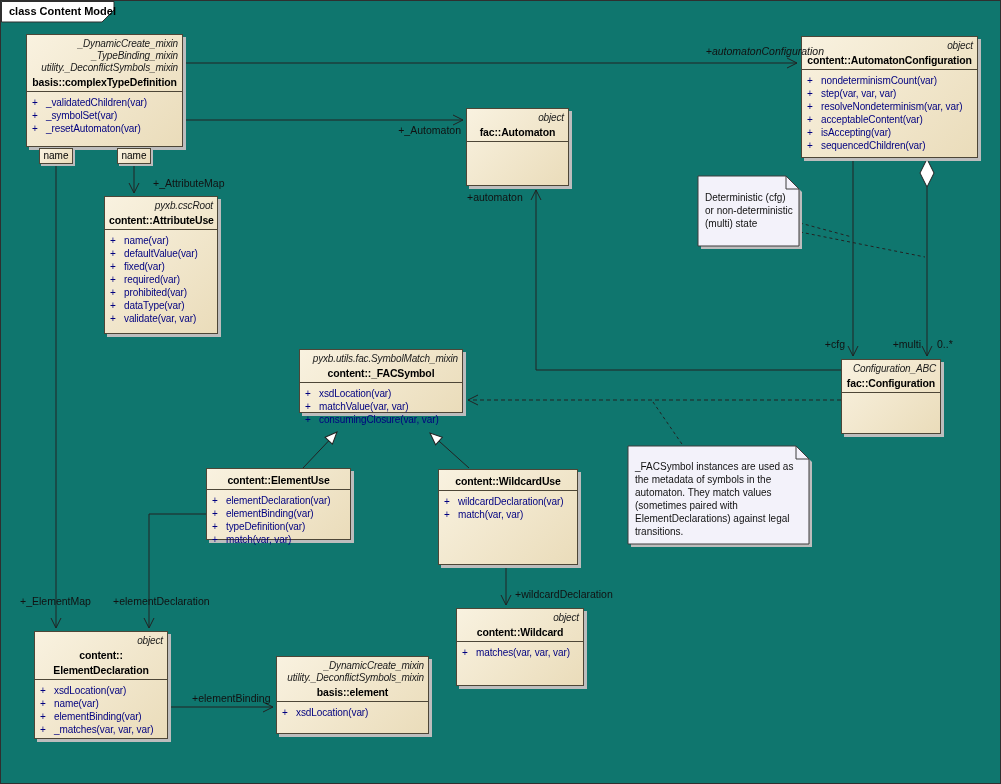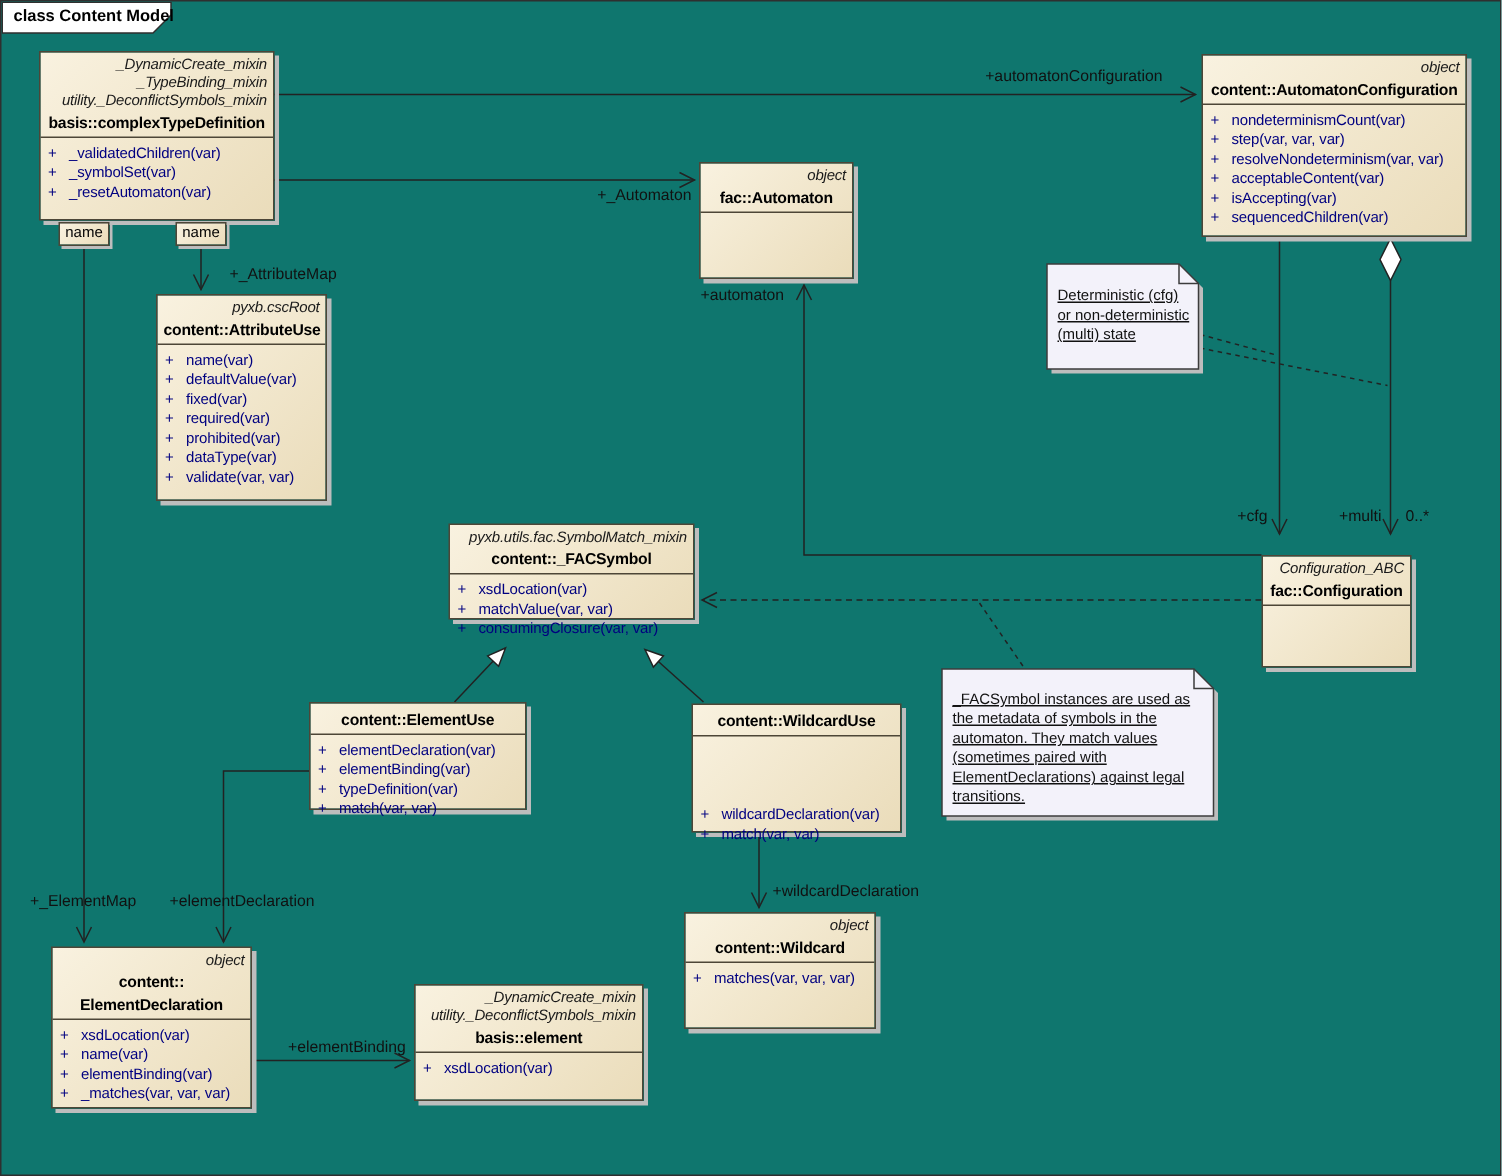--- a/index.html
+++ b/index.html
@@ -303,7 +303,7 @@
   <div class="qual" style="left:38px;top:147px;width:34px;height:16px;">name</div>
   <div class="qual" style="left:116px;top:147px;width:34px;height:16px;">name</div>
 
-  <div class="elabel r" style="left:619px;top:44px;width:155px;">+automatonConfiguration</div>
+  <div class="elabel r" style="left:668px;top:44px;width:155px;font-style:italic;">+automatonConfiguration</div>
   <div class="elabel r" style="left:388px;top:123px;width:72px;">+_Automaton</div>
   <div class="elabel" style="left:152px;top:176px;">+_AttributeMap</div>
   <div class="elabel" style="left:466px;top:190px;">+automaton</div>

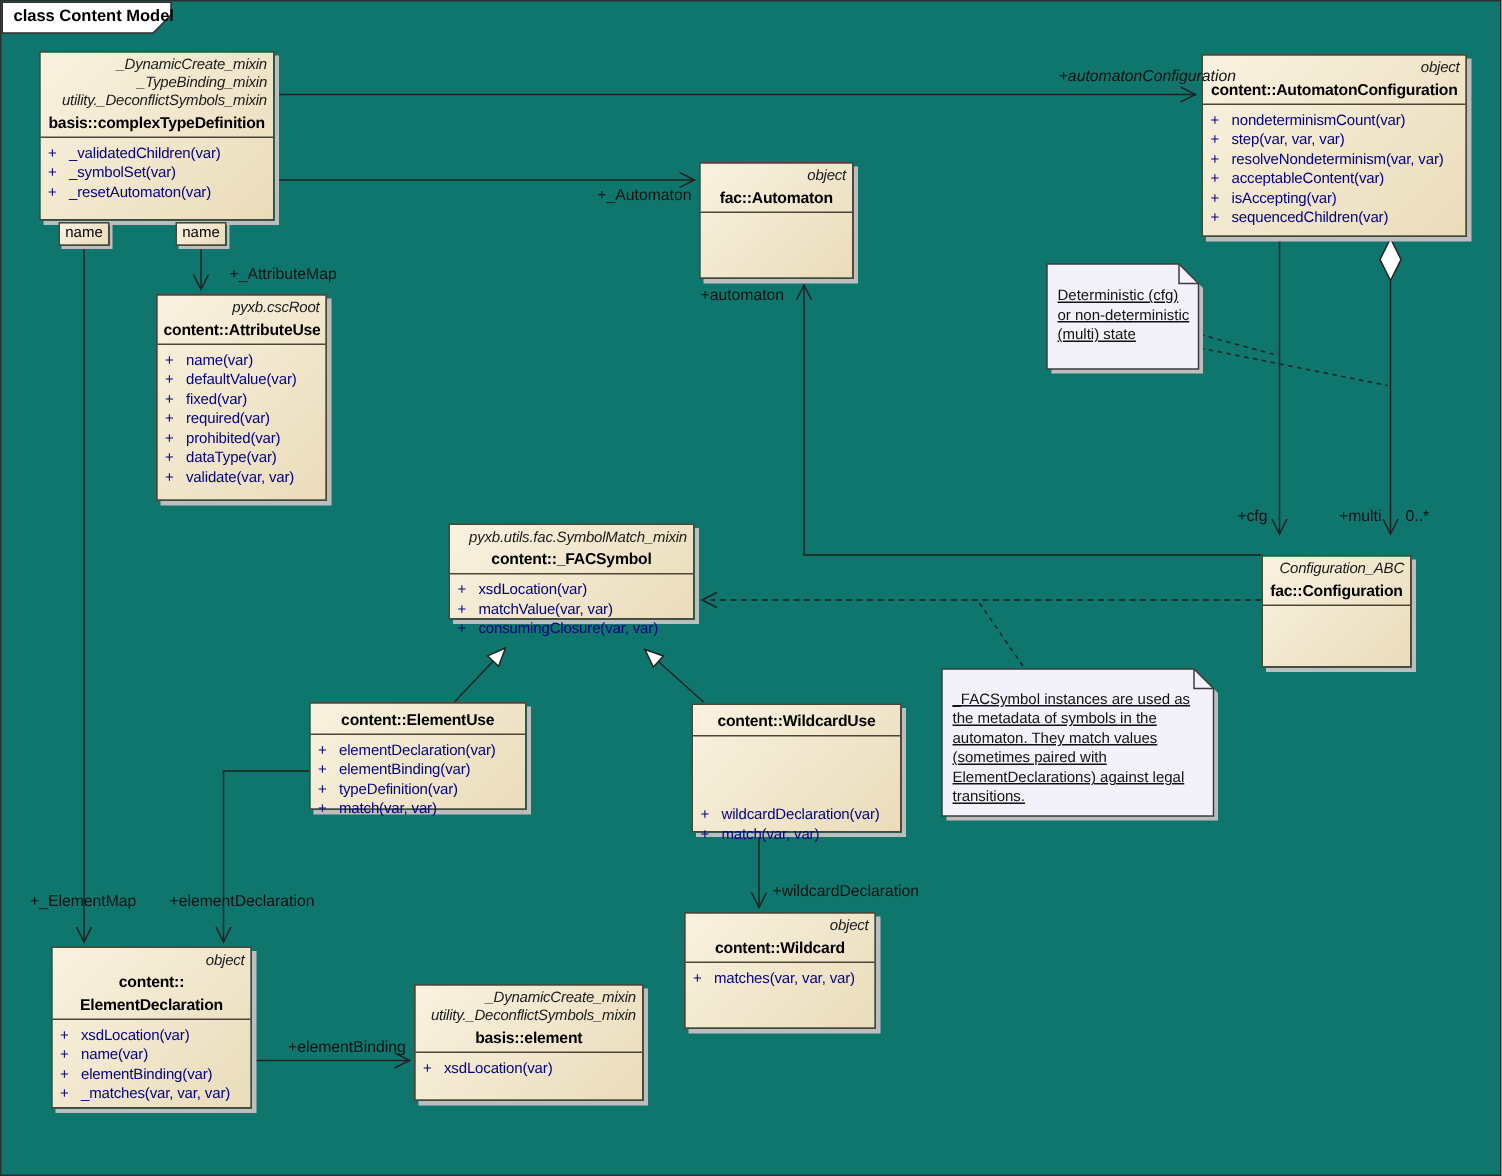--- a/index.html
+++ b/index.html
@@ -26,7 +26,7 @@
   .elabel{position:absolute;z-index:3;font-size:10.5px;line-height:12px;color:#111;white-space:nowrap;}
   .r{text-align:right;}
   
-  .notetext{position:absolute;z-index:3;font-size:10px;line-height:13px;color:#111;white-space:pre-line;text-decoration:underline;}
+  .notetext{position:absolute;z-index:3;font-size:10px;line-height:13px;color:#111;white-space:pre-line;}
   
   #frametitle{position:absolute;left:8px;top:4px;z-index:3;font-size:11px;font-weight:bold;color:#000;}
 </style>

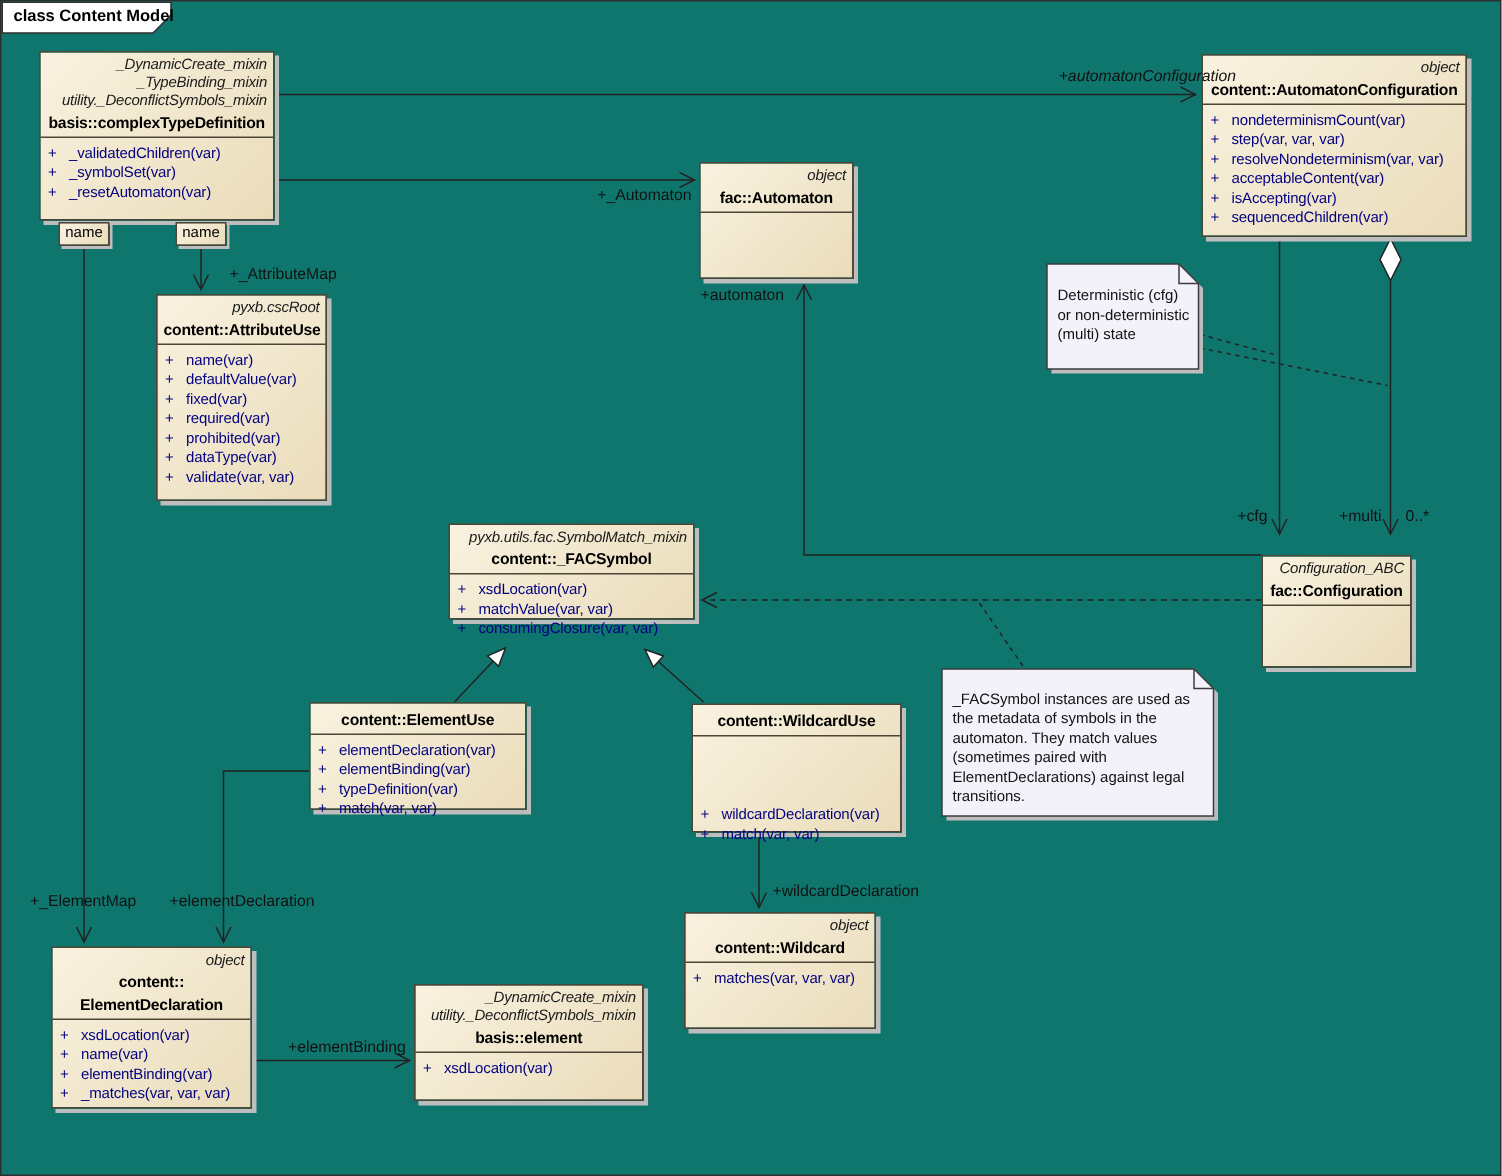--- a/index.html
+++ b/index.html
@@ -242,7 +242,7 @@
         </div>
       </div>
   </div>
-  <div class="ubox" style="left:840px;top:358px;width:100px;height:75px;margin-top:11px;">
+  <div class="ubox" style="left:840px;top:358px;width:100px;height:75px;">
     <div class="head">
         <div class="stereo">Configuration_ABC</div>
         <div class="cname">fac::Configuration</div>

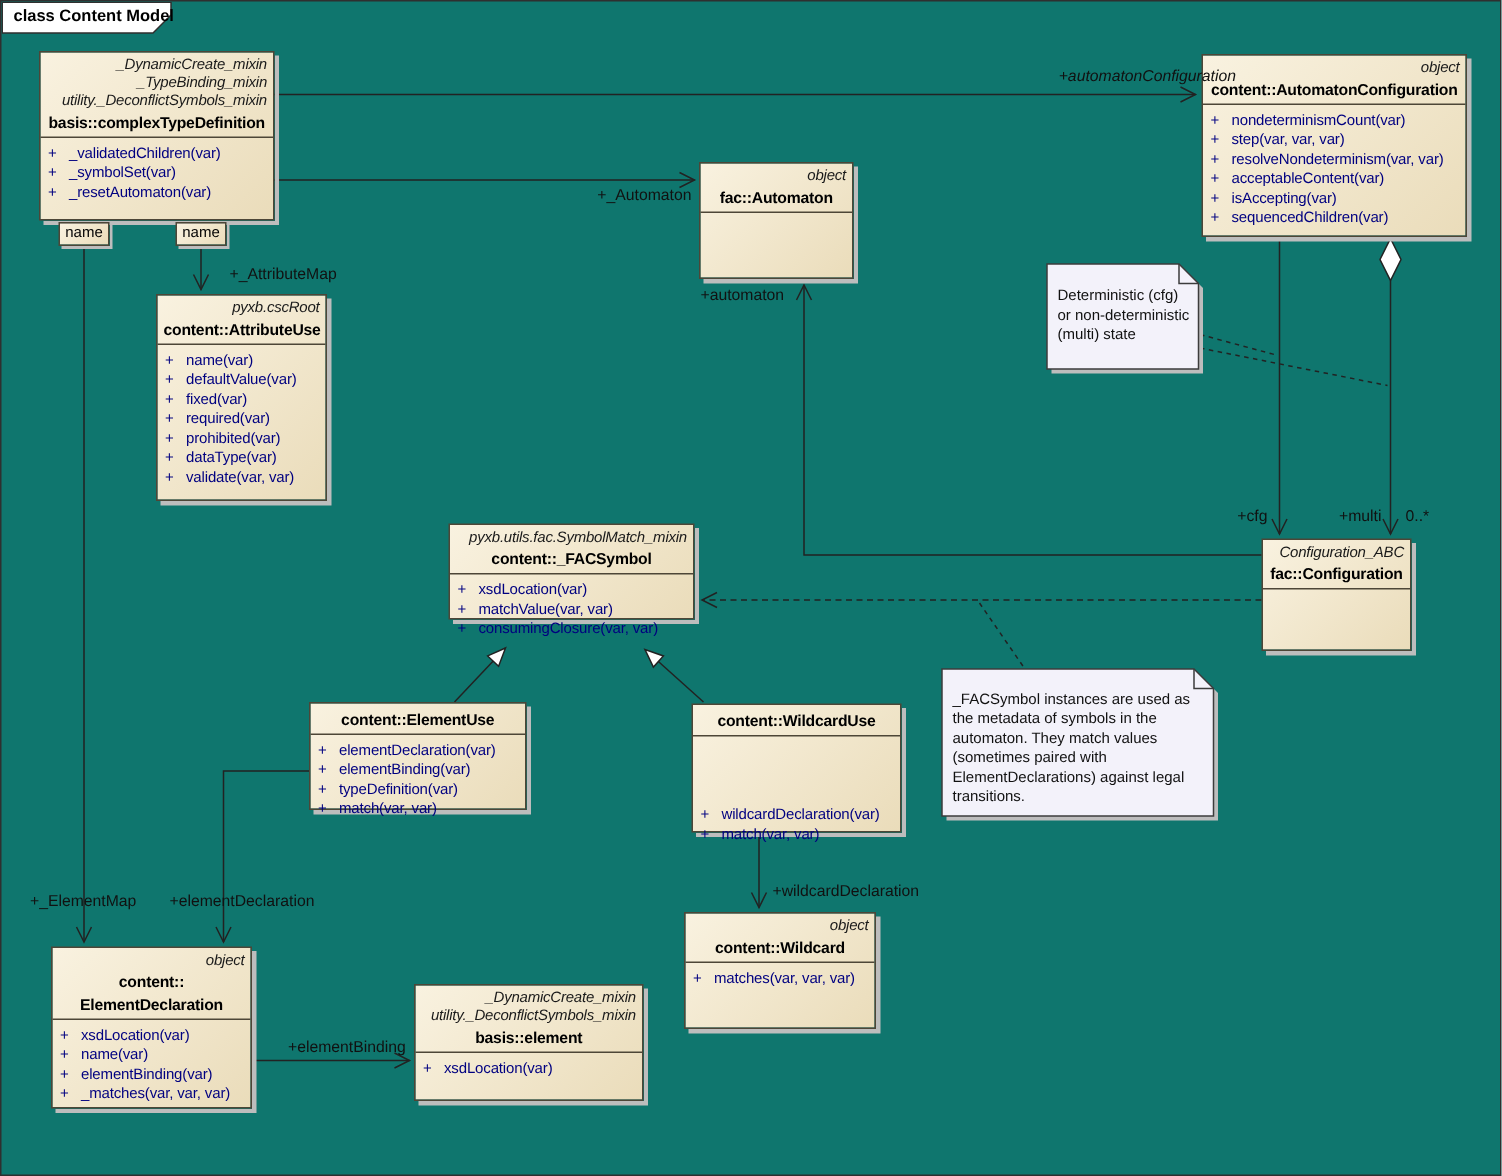--- a/index.html
+++ b/index.html
@@ -227,7 +227,7 @@
         </div>
       </div>
   </div>
-  <div class="ubox" style="left:460px;top:468px;width:140px;height:86px;gap:42px;">
+  <div class="ubox" style="left:437px;top:468px;width:140px;height:96px;">
     <div class="head">
         <div class="cname">content::WildcardUse</div>
       </div>

